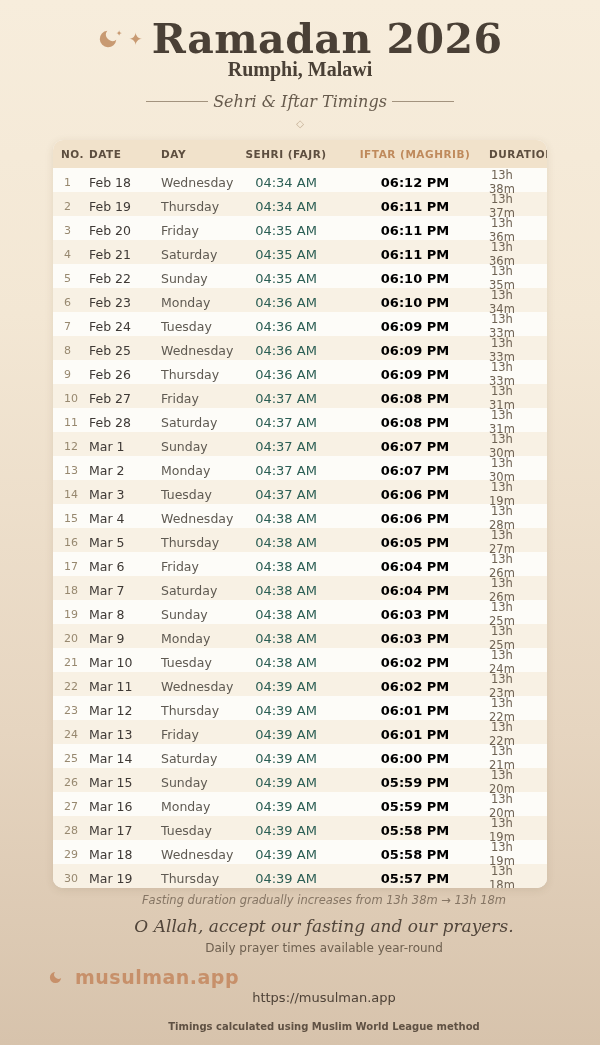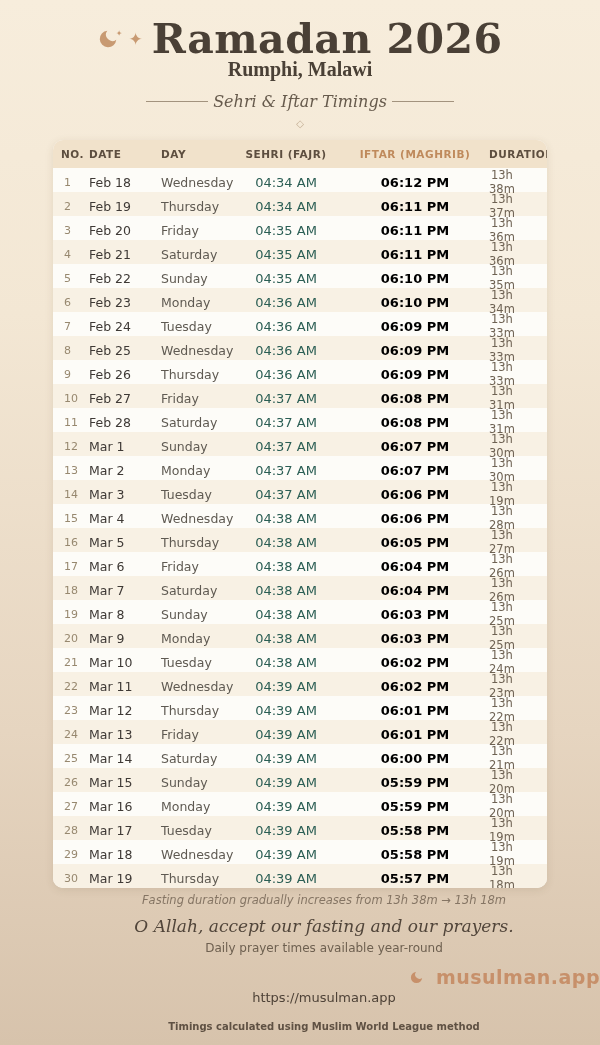--- a/index.html
+++ b/index.html
@@ -67,7 +67,7 @@
   .fast-note { font-style:italic; font-size:11.5px; color:#857564; margin-top:5px; }
   .dua { font-family:"DejaVu Serif", serif; font-style:italic; font-size:17px; color:#51453a; margin-top:9px; }
   .availability { font-size:12px; color:#6e6050; margin-top:5px; }
-  .brand-row { display:flex; align-items:center; justify-content:flex-end; gap:12px; margin-top:11px; }
+  .brand-row { display:flex; align-items:center; justify-content:flex-start; gap:12px; margin-top:11px; }
   .brand-row svg { width:15px; height:15px; display:block; }
   .brand { font-size:19px; font-weight:bold; color:#c7906a; letter-spacing:0.5px; }
   .url { font-size:13px; color:#4e4237; margin-top:2px; }

